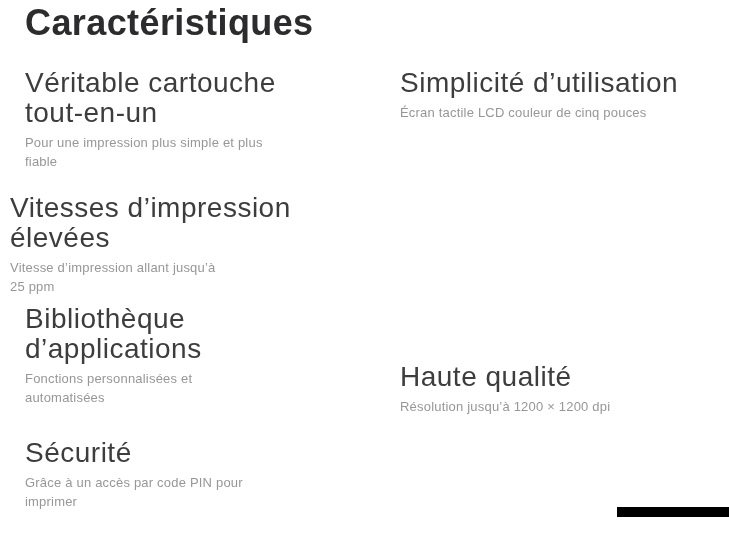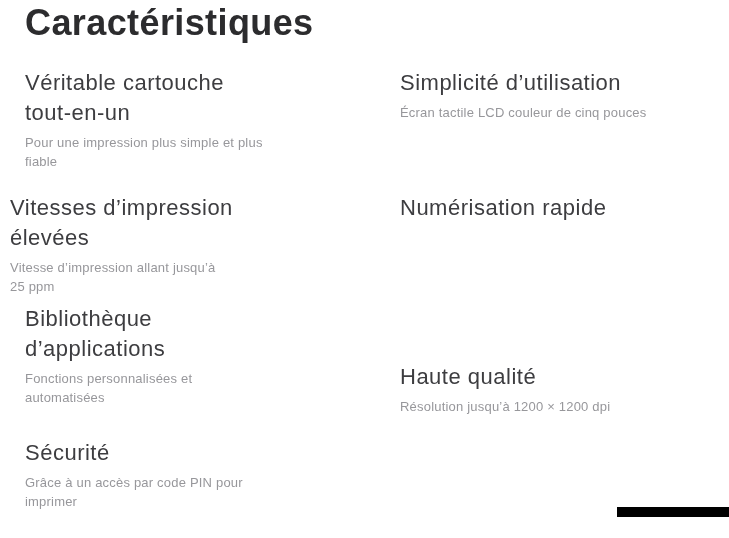--- a/index.html
+++ b/index.html
@@ -28,7 +28,7 @@
   }
   .feature.right { width: 315px; }
   .feature h2 {
-    font-size: 22px;
+    font-size: 28px;
     line-height: 30px;
     font-weight: 400;
     letter-spacing: 0.5px;

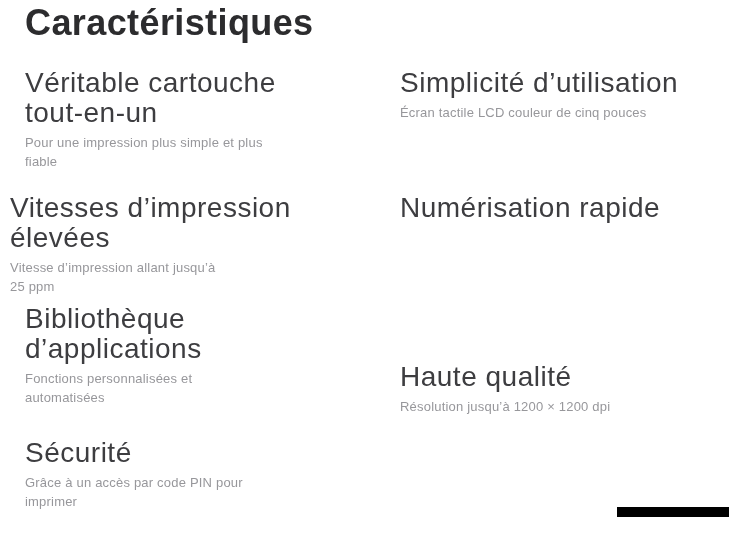--- a/index.html
+++ b/index.html
@@ -100,7 +100,6 @@
   </div>
 
   <div class="feature right r2">
-    <h2>Numérisation rapide</h2>
   </div>
 
   <div class="feature right r3">

